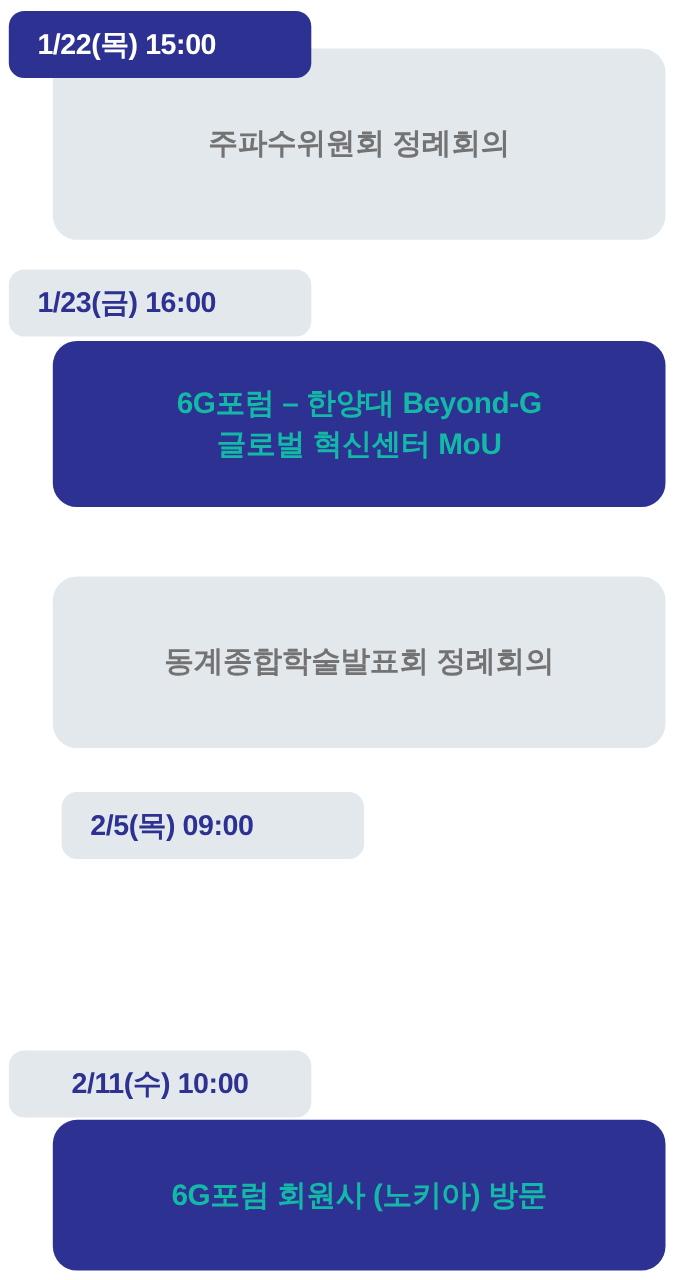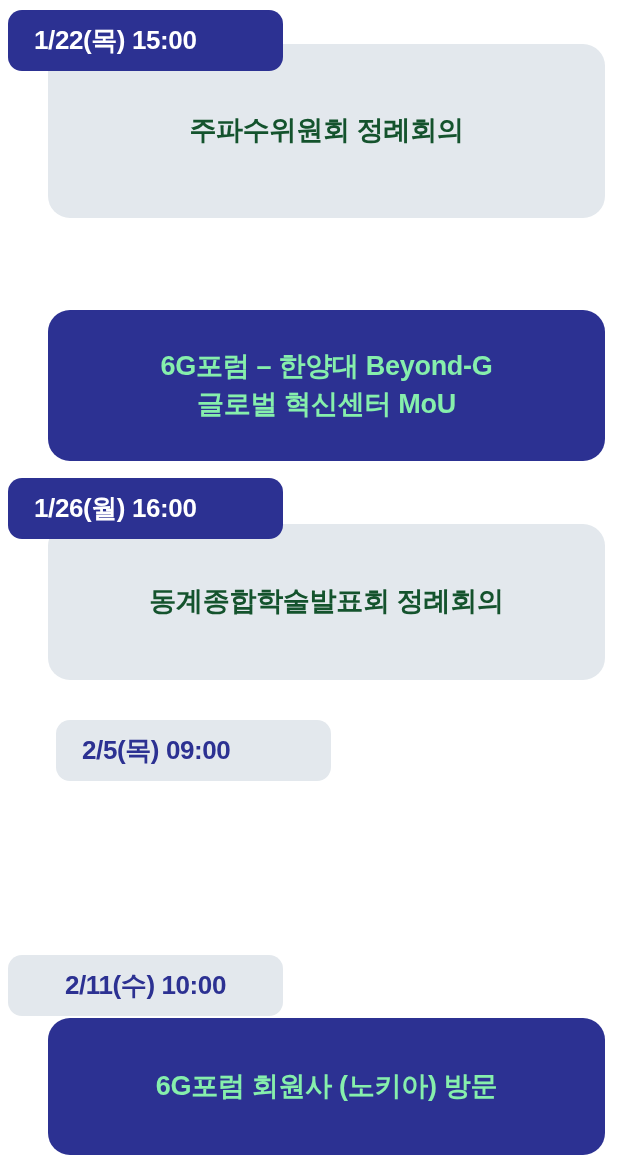--- a/index.html
+++ b/index.html
@@ -61,7 +61,7 @@
   .theme-a .date-badge { background: #2C3192; }
   .theme-a .date-badge-label { color: #ffffff; }
   .theme-a .event-card { background: #E3E8ED; }
-  .theme-a .event-title { color: #14532d; }
+  .theme-a .event-title { color: #737373; }
 
   
   .theme-b .date-badge { background: #E3E8ED; }

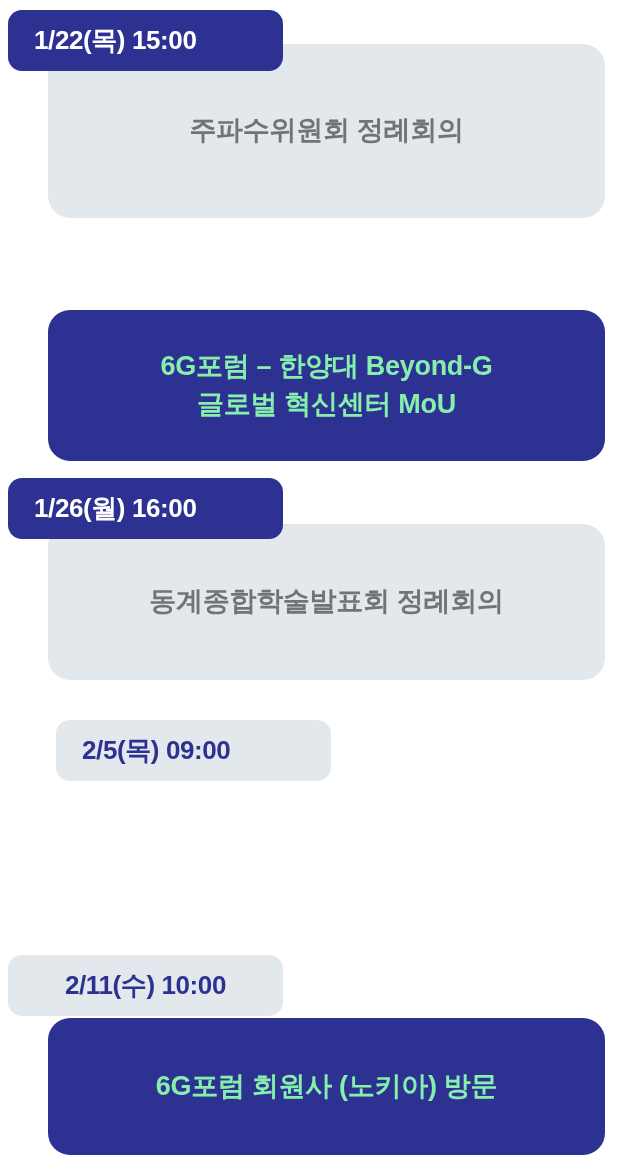--- a/index.html
+++ b/index.html
@@ -88,6 +88,9 @@
       <div class="event-title">6G포럼 – 한양대 Beyond-G
 글로벌 혁신센터 MoU</div>
     </div>
+    <div class="date-badge" style="top:0px;">
+      <span class="date-badge-label">1/23(금) 16:00</span>
+    </div>
   </div>
 
   <div class="schedule-item theme-a" style="top:478px; height:202px;">

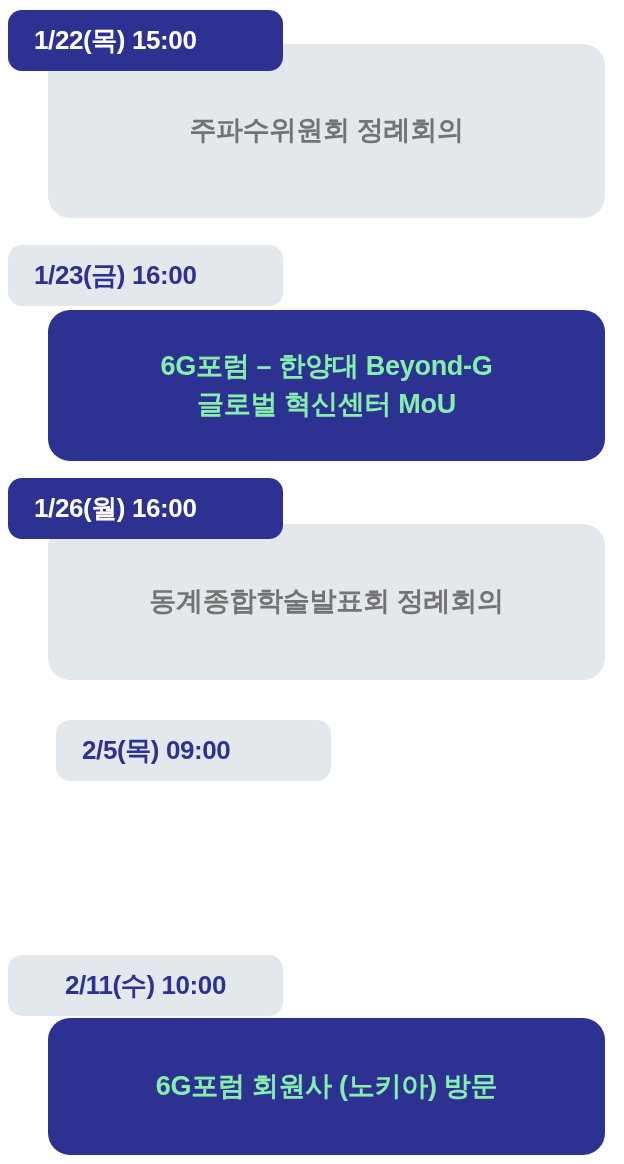--- a/index.html
+++ b/index.html
@@ -67,7 +67,7 @@
   .theme-b .date-badge { background: #E3E8ED; }
   .theme-b .date-badge-label { color: #2C3192; }
   .theme-b .event-card { background: #2C3192; }
-  .theme-b .event-title { color: #86efac; }
+  .theme-b .event-title { color: #14b8a6; }
 </style>
 </head>
 <body>

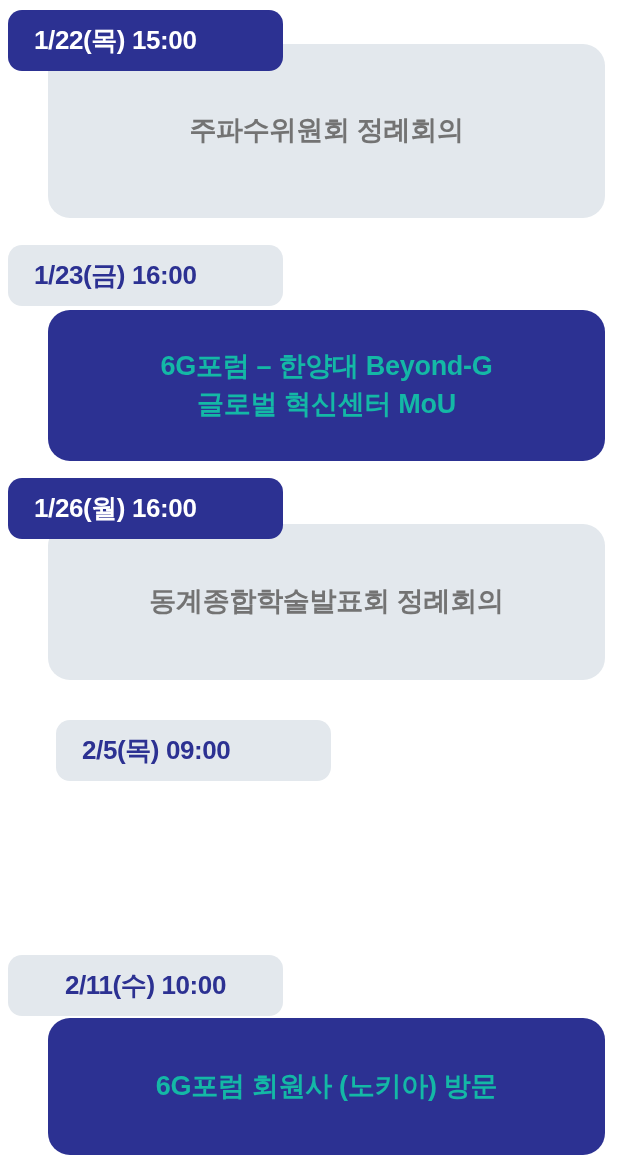--- a/index.html
+++ b/index.html
@@ -97,9 +97,6 @@
     <div class="event-card" style="top:46px; height:156px;">
       <div class="event-title">동계종합학술발표회 정례회의</div>
     </div>
-    <div class="date-badge" style="top:0px;">
-      <span class="date-badge-label">1/26(월) 16:00</span>
-    </div>
   </div>
 
   <div class="schedule-item theme-b" style="top:720px; height:197px;">

